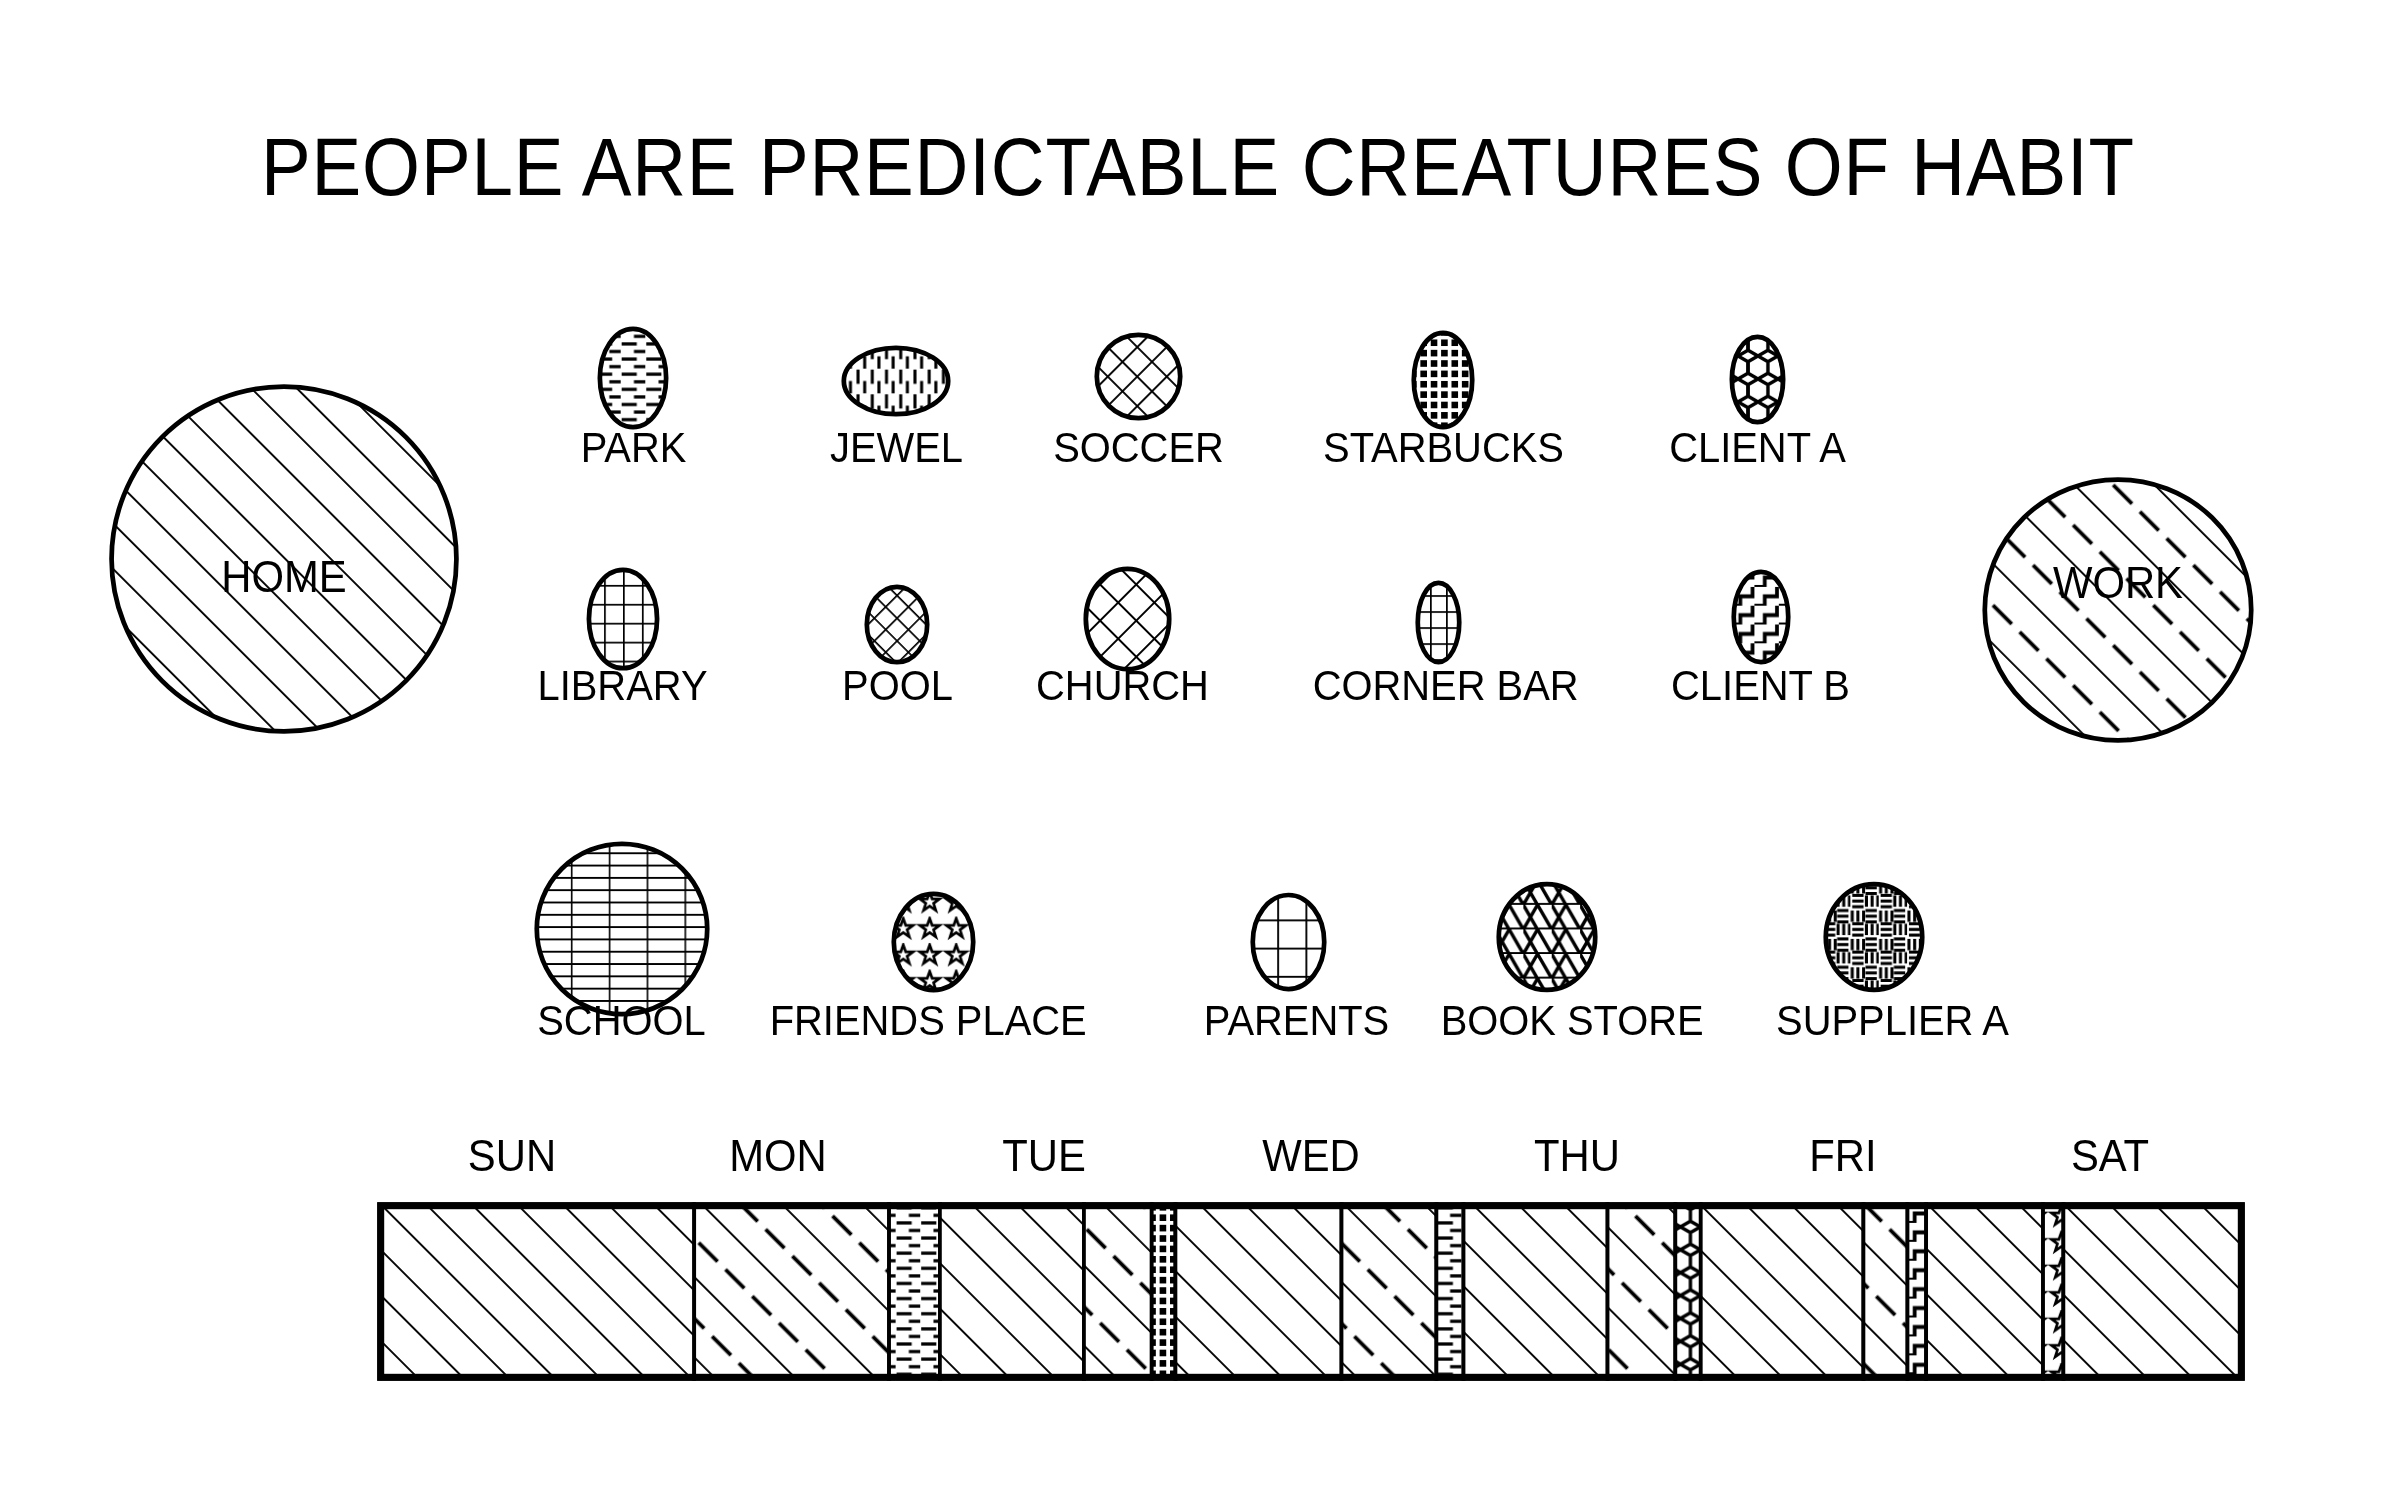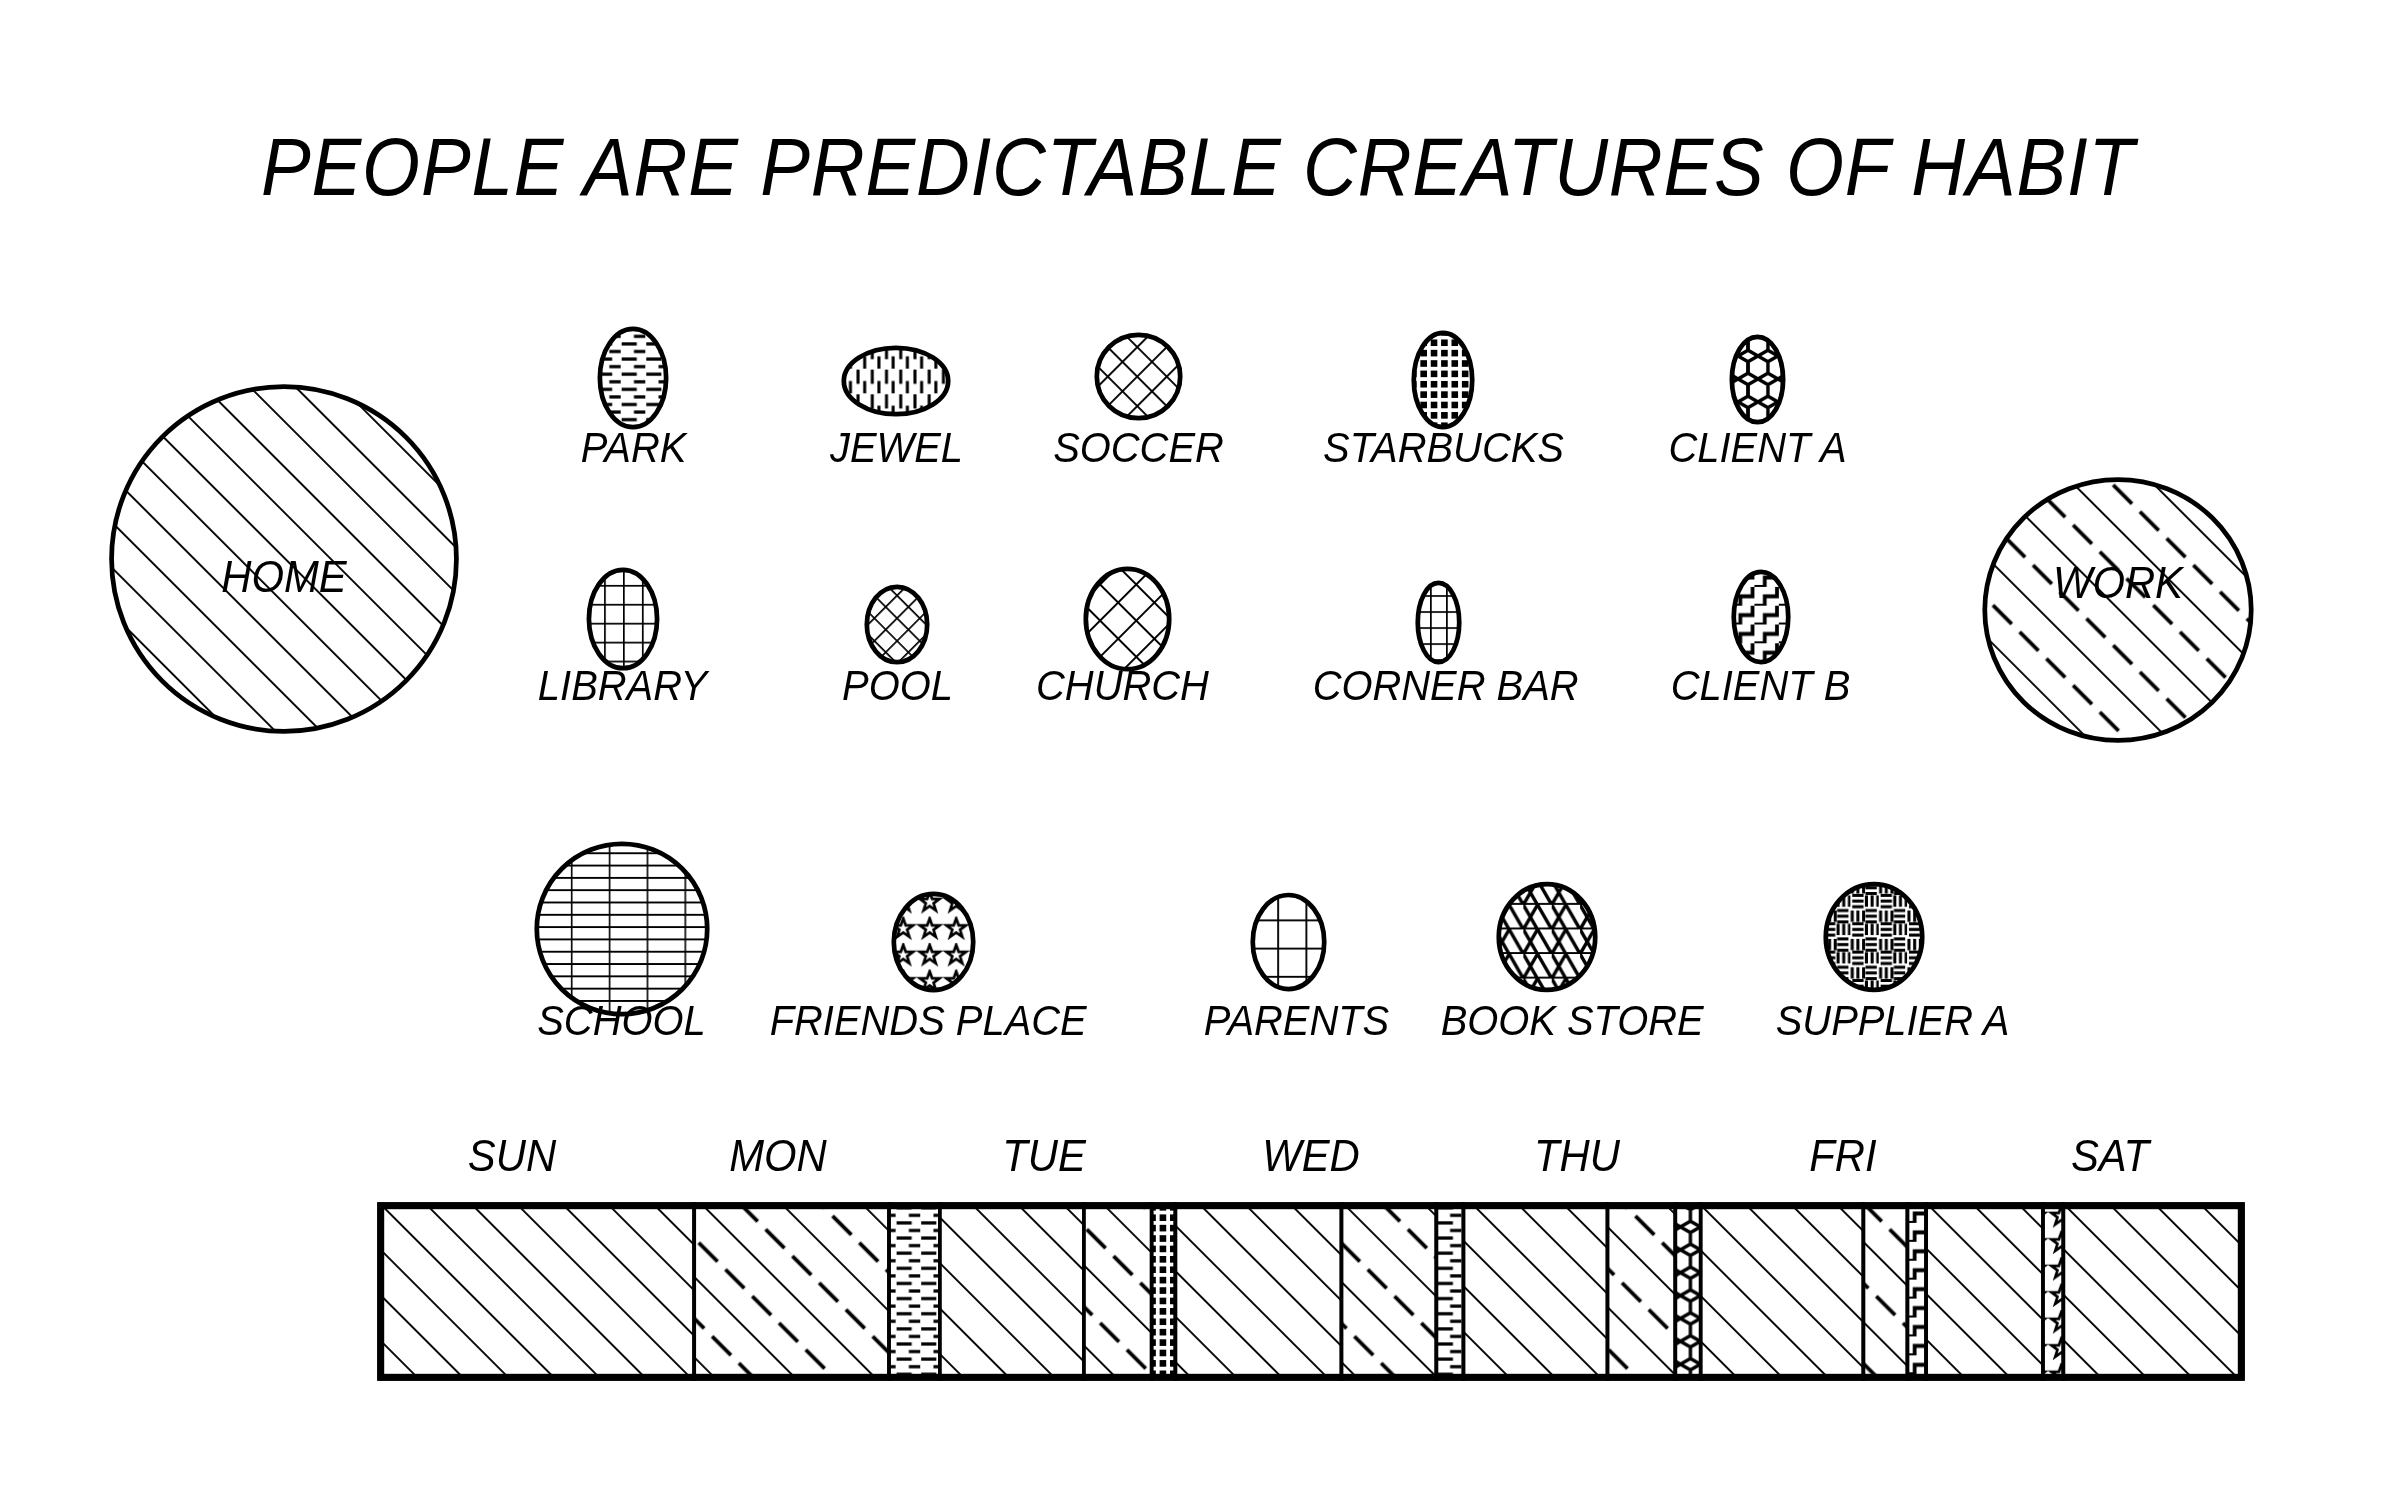--- a/index.html
+++ b/index.html
@@ -5,7 +5,7 @@
   html,body{margin:0;padding:0;background:#ffffff;}
   body{width:2396px;height:1511px;overflow:hidden;
        font-family:"Liberation Sans",sans-serif;color:#000;}
-  #stage{position:relative;width:2396px;height:1453px;font-style:italic;}
+  #stage{position:relative;width:2396px;height:1453px;}
 
   .title{
     position:absolute;left:0;top:121px;width:2396px;

